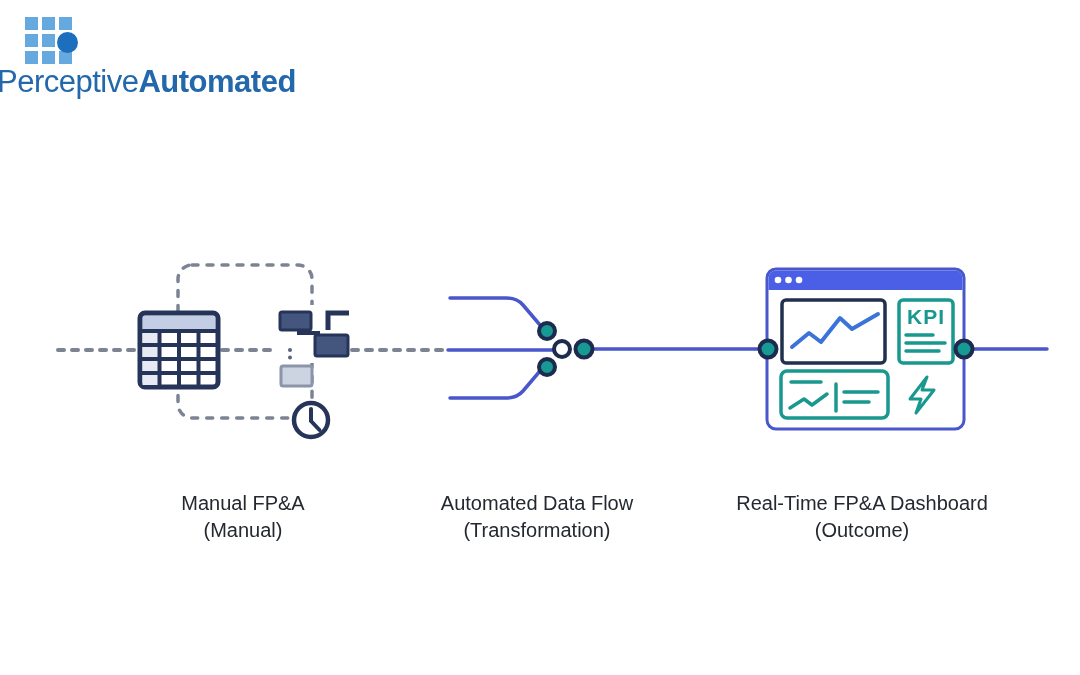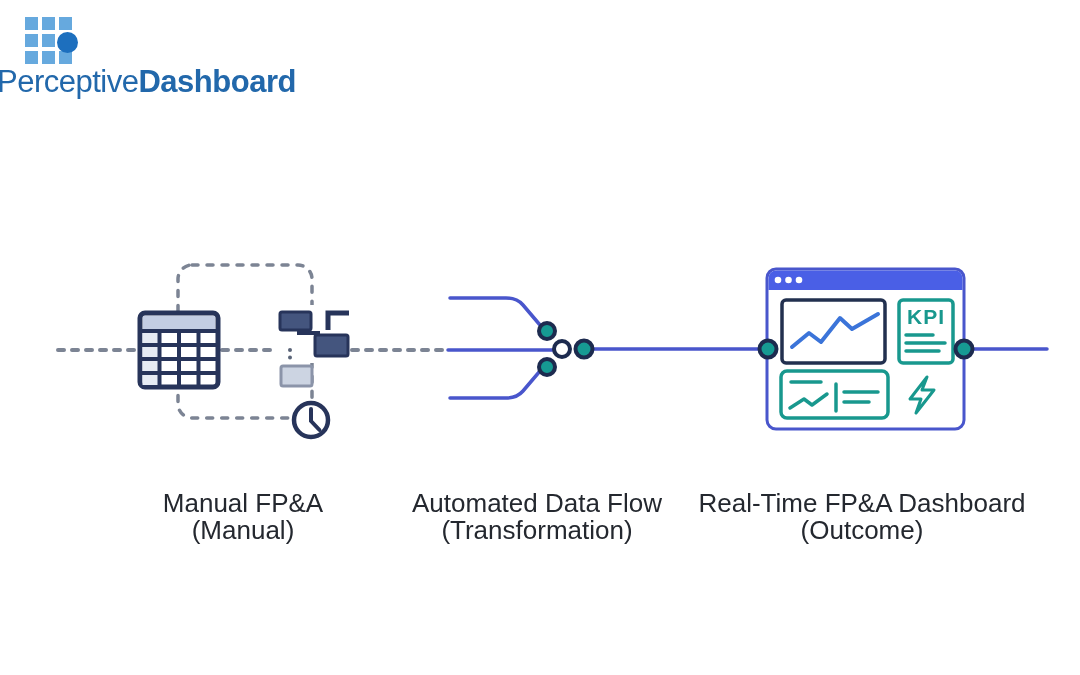--- a/index.html
+++ b/index.html
@@ -48,7 +48,7 @@
         <div class="sq"></div>
     </div>
     <div class="logo-dot"></div>
-    <div class="logo-text"><span>Perceptive</span><span class="bold">Dashboard</span></div>
+    <div class="logo-text"><span>Perceptive</span><span class="bold">Automated</span></div>
   </div>
 
   <svg class="diagram" viewBox="0 0 1080 200">

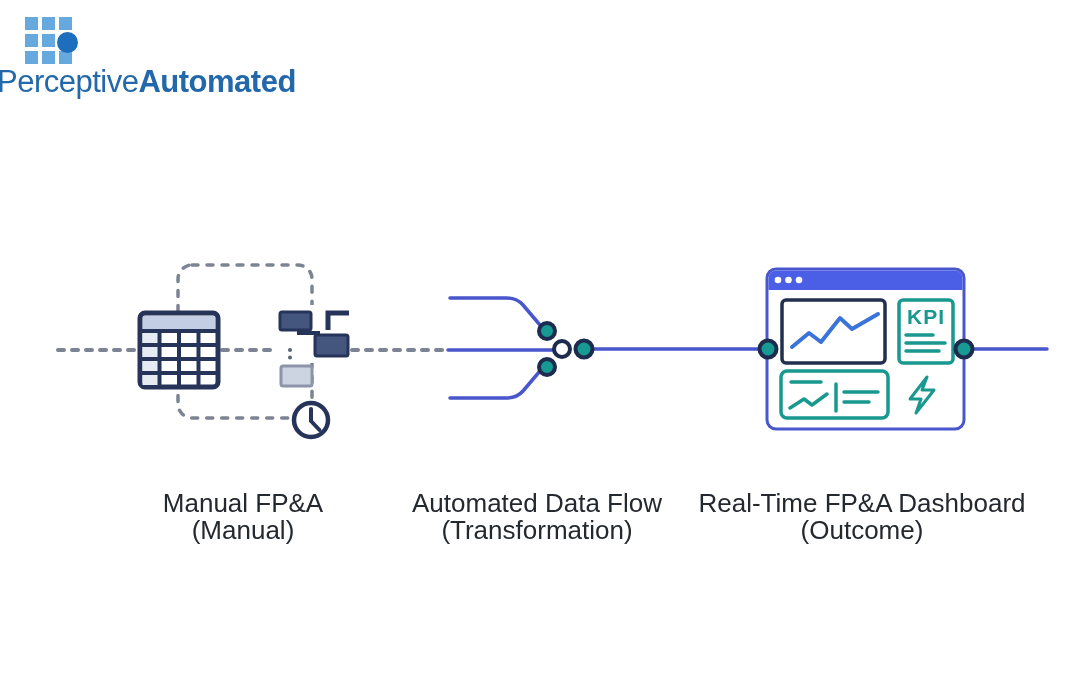--- a/index.html
+++ b/index.html
@@ -24,7 +24,7 @@
 
   
   .stage-label{position:absolute;top:490px;width:400px;text-align:center;
-               color:#24282f;font-size:26px;font-weight:500;line-height:27px;}
+               color:#24282f;font-size:20px;font-weight:500;line-height:27px;}
   .stage-label .sub{display:block;}
   #label-1{left:43px;}
   #label-2{left:337px;}

